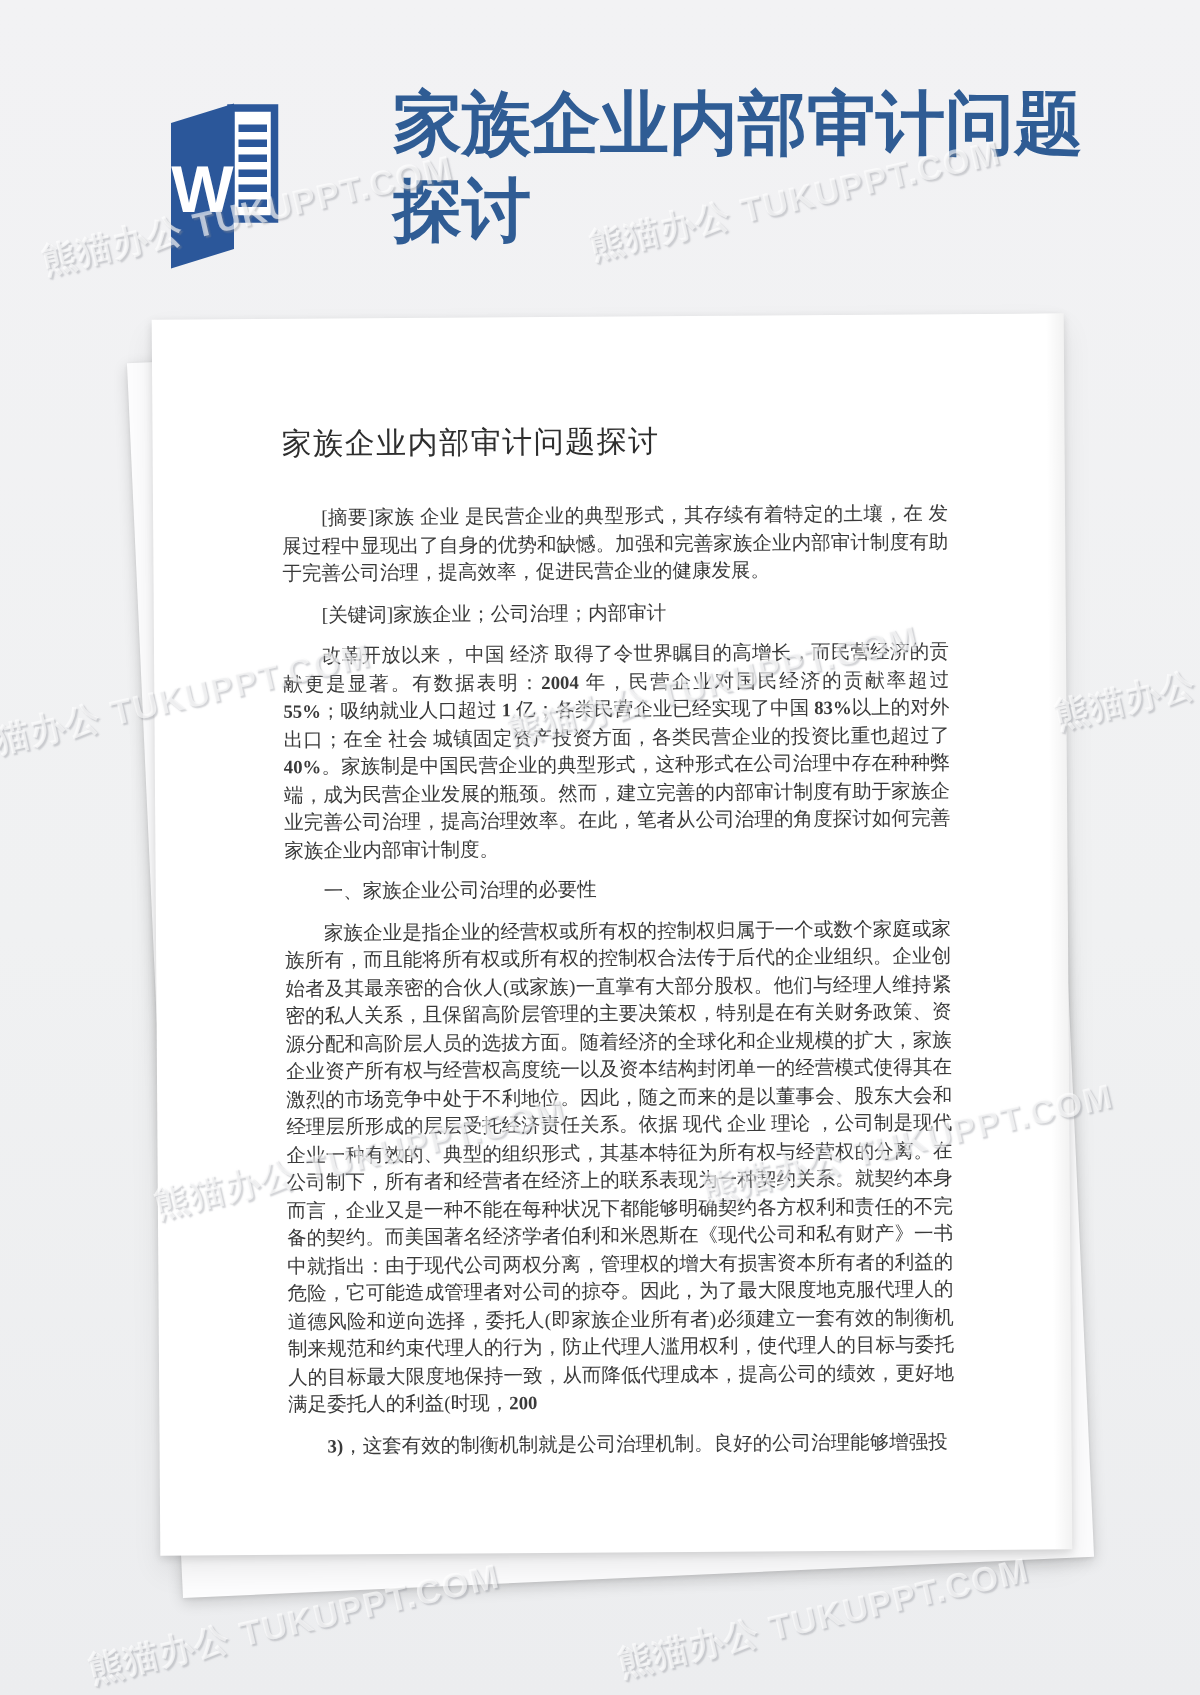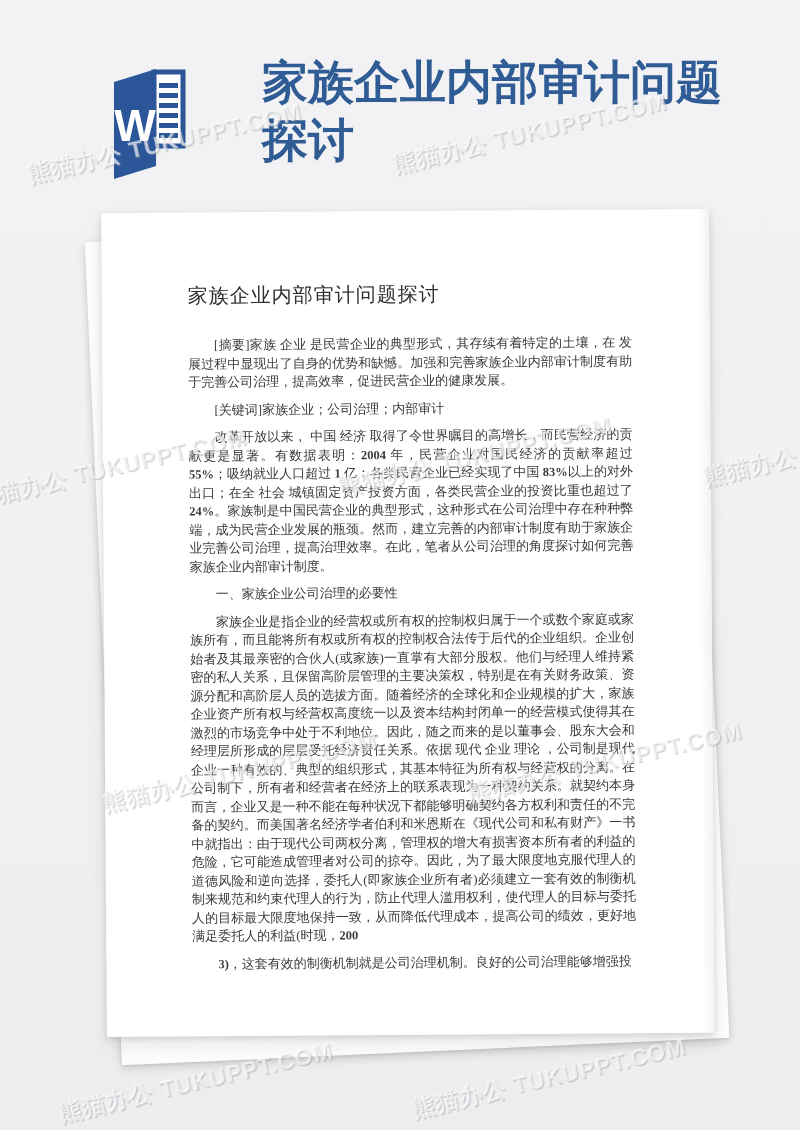--- a/index.html
+++ b/index.html
@@ -85,7 +85,7 @@
   <div>
       <p class="doc-par">[摘要]家族 企业 是民营企业的典型形式，其存续有着特定的土壤，在 发展过程中显现出了自身的优势和缺憾。加强和完善家族企业内部审计制度有助于完善公司治理，提高效率，促进民营企业的健康发展。</p>
       <p class="doc-par">[关键词]家族企业；公司治理；内部审计</p>
-      <p class="doc-par">改革开放以来， 中国 经济 取得了令世界瞩目的高增长，而民营经济的贡献更是显著。有数据表明：<b class="n">2004</b> 年，民营企业对国民经济的贡献率超过 <b class="n">55%</b>；吸纳就业人口超过 <b class="n">1</b> 亿；各类民营企业已经实现了中国 <b class="n">83%</b>以上的对外出口；在全 社会 城镇固定资产投资方面，各类民营企业的投资比重也超过了 <b class="n">24%</b>。家族制是中国民营企业的典型形式，这种形式在公司治理中存在种种弊端，成为民营企业发展的瓶颈。然而，建立完善的内部审计制度有助于家族企业完善公司治理，提高治理效率。在此，笔者从公司治理的角度探讨如何完善家族企业内部审计制度。</p>
+      <p class="doc-par">改革开放以来， 中国 经济 取得了令世界瞩目的高增长，而民营经济的贡献更是显著。有数据表明：<b class="n">2004</b> 年，民营企业对国民经济的贡献率超过 <b class="n">55%</b>；吸纳就业人口超过 <b class="n">1</b> 亿；各类民营企业已经实现了中国 <b class="n">83%</b>以上的对外出口；在全 社会 城镇固定资产投资方面，各类民营企业的投资比重也超过了 <b class="n">40%</b>。家族制是中国民营企业的典型形式，这种形式在公司治理中存在种种弊端，成为民营企业发展的瓶颈。然而，建立完善的内部审计制度有助于家族企业完善公司治理，提高治理效率。在此，笔者从公司治理的角度探讨如何完善家族企业内部审计制度。</p>
       <p class="doc-par">一、家族企业公司治理的必要性</p>
       <p class="doc-par">家族企业是指企业的经营权或所有权的控制权归属于一个或数个家庭或家族所有，而且能将所有权或所有权的控制权合法传于后代的企业组织。企业创始者及其最亲密的合伙人(或家族)一直掌有大部分股权。他们与经理人维持紧密的私人关系，且保留高阶层管理的主要决策权，特别是在有关财务政策、资源分配和高阶层人员的选拔方面。随着经济的全球化和企业规模的扩大，家族企业资产所有权与经营权高度统一以及资本结构封闭单一的经营模式使得其在激烈的市场竞争中处于不利地位。因此，随之而来的是以董事会、股东大会和经理层所形成的层层受托经济责任关系。依据 现代 企业 理论 ，公司制是现代企业一种有效的、典型的组织形式，其基本特征为所有权与经营权的分离。在公司制下，所有者和经营者在经济上的联系表现为一种契约关系。就契约本身而言，企业又是一种不能在每种状况下都能够明确契约各方权利和责任的不完备的契约。而美国著名经济学者伯利和米恩斯在《现代公司和私有财产》一书中就指出：由于现代公司两权分离，管理权的增大有损害资本所有者的利益的危险，它可能造成管理者对公司的掠夺。因此，为了最大限度地克服代理人的道德风险和逆向选择，委托人(即家族企业所有者)必须建立一套有效的制衡机制来规范和约束代理人的行为，防止代理人滥用权利，使代理人的目标与委托人的目标最大限度地保持一致，从而降低代理成本，提高公司的绩效，更好地满足委托人的利益(时现，<b class="n">200</b></p>
       <p class="doc-par"><b class="n">3)</b>，这套有效的制衡机制就是公司治理机制。良好的公司治理能够增强投</p>

